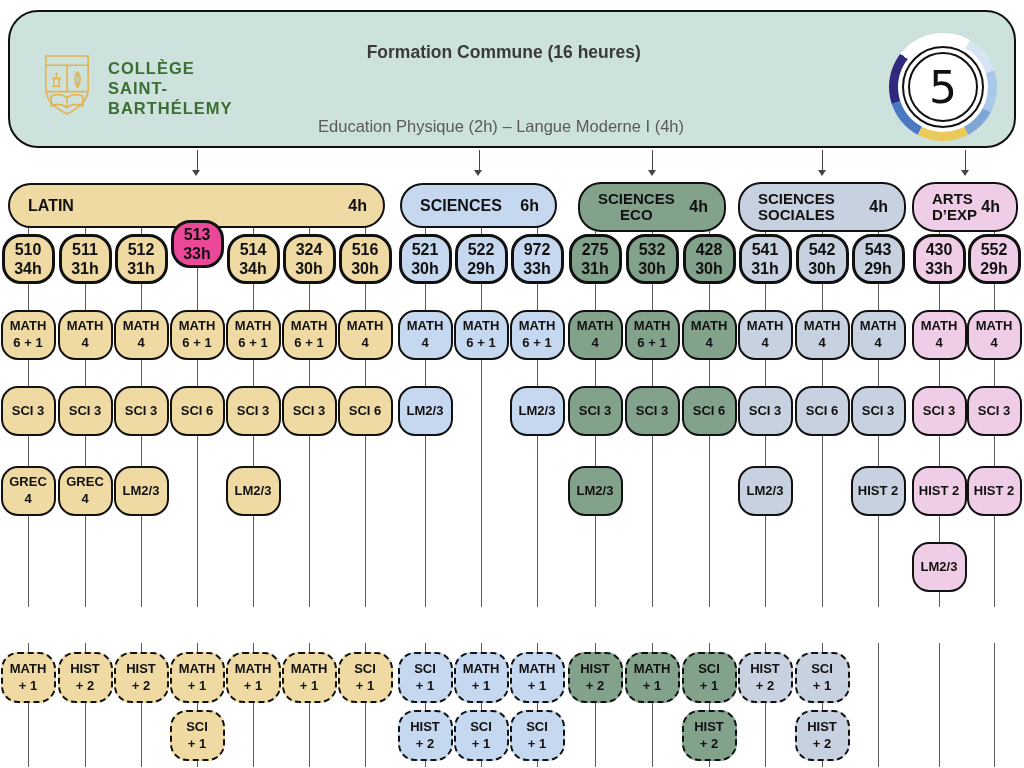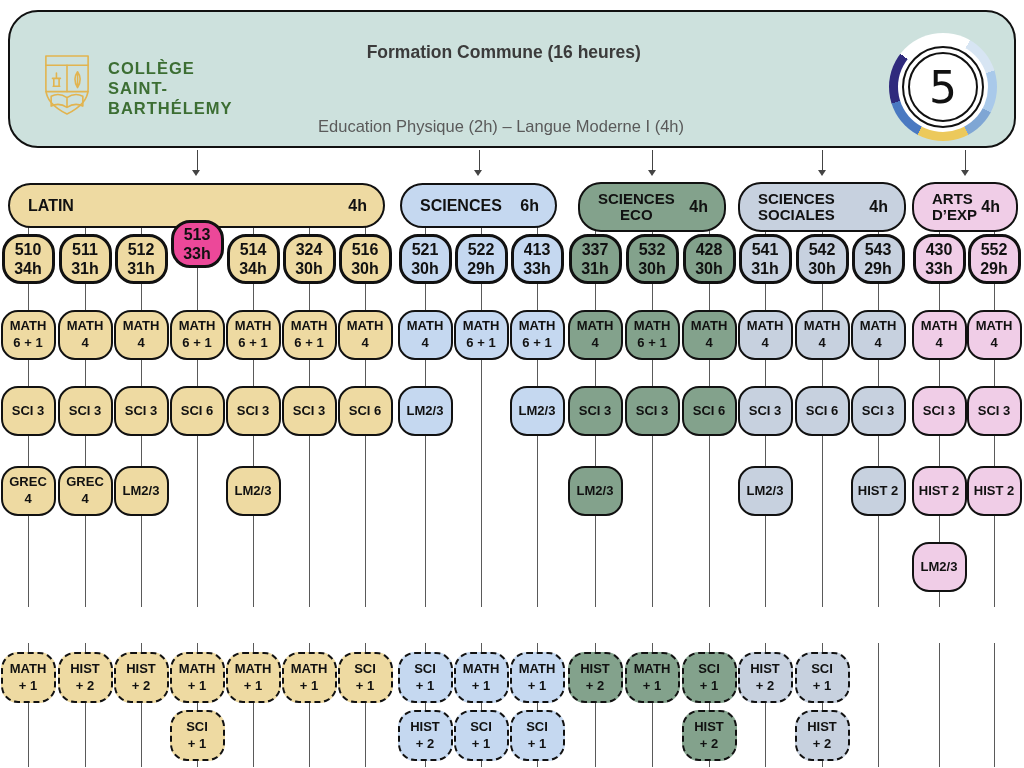--- a/index.html
+++ b/index.html
@@ -288,7 +288,7 @@
     <div class="line" style="left: 537px; top: 227px; height: 380px;"></div>
     <div class="line" style="left: 537px; top: 643px; height: 124px;"></div>
     <div class="box class-node" style="left: 510.5px; top: 234px; width: 53px; height: 50px; background: rgb(197, 216, 240);">
-      <div>413</div>
+      <div>972</div>
       <div>33h</div>
     </div>
     <div class="box opt" style="left: 509.5px; top: 310px; width: 55px; height: 50px; background: rgb(197, 216, 240);">

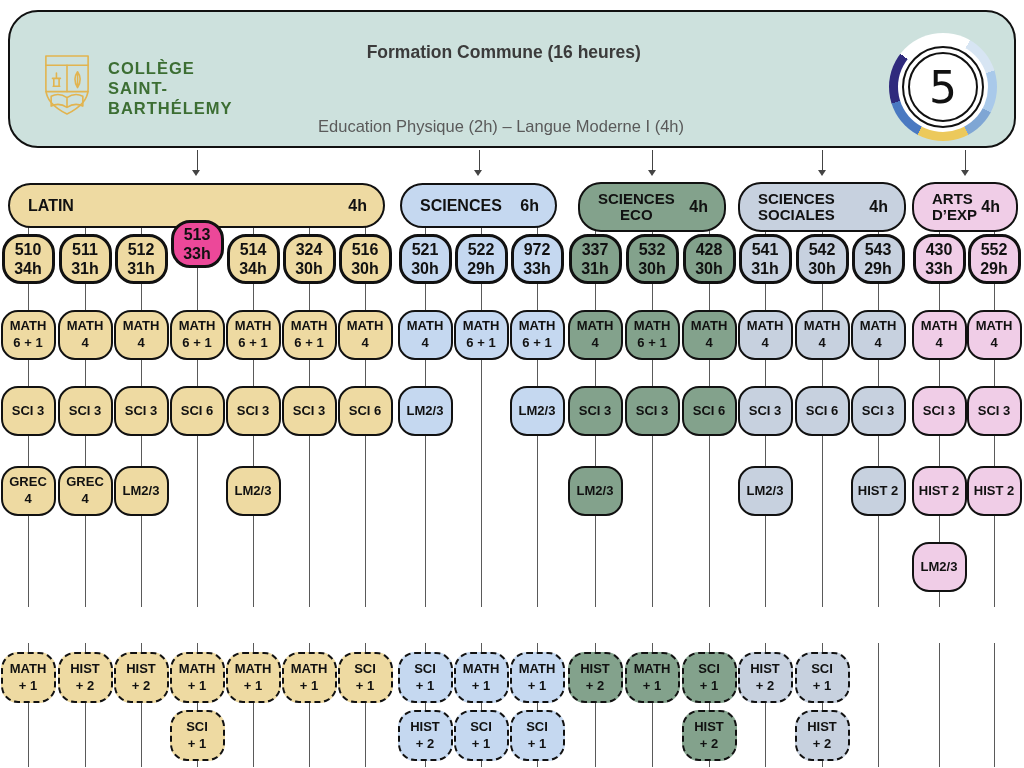--- a/index.html
+++ b/index.html
@@ -318,7 +318,7 @@
     <div class="line" style="left: 595px; top: 227px; height: 380px;"></div>
     <div class="line" style="left: 595px; top: 643px; height: 124px;"></div>
     <div class="box class-node" style="left: 568.5px; top: 234px; width: 53px; height: 50px; background: rgb(131, 162, 140);">
-      <div>337</div>
+      <div>275</div>
       <div>31h</div>
     </div>
     <div class="box opt" style="left: 567.5px; top: 310px; width: 55px; height: 50px; background: rgb(131, 162, 140);">

